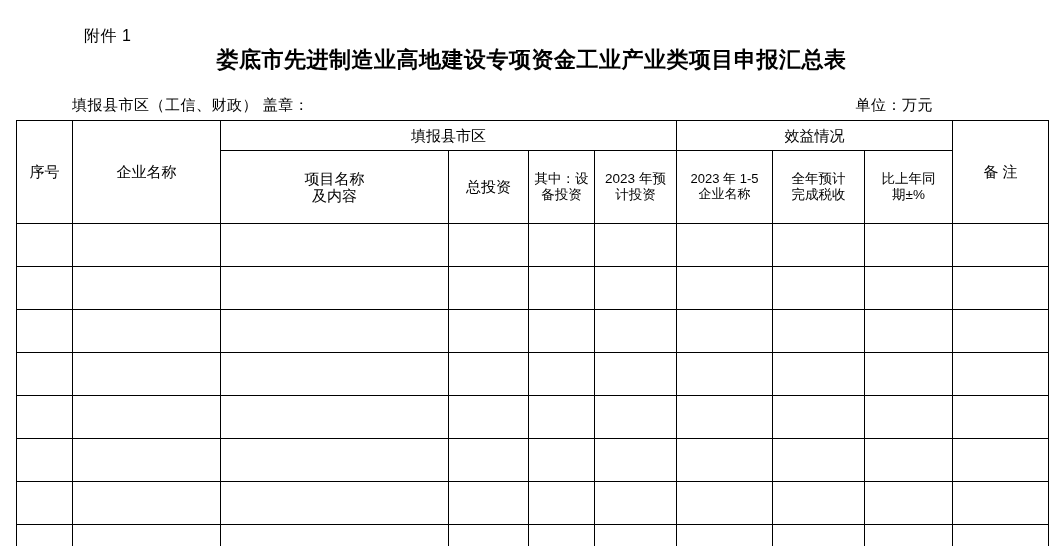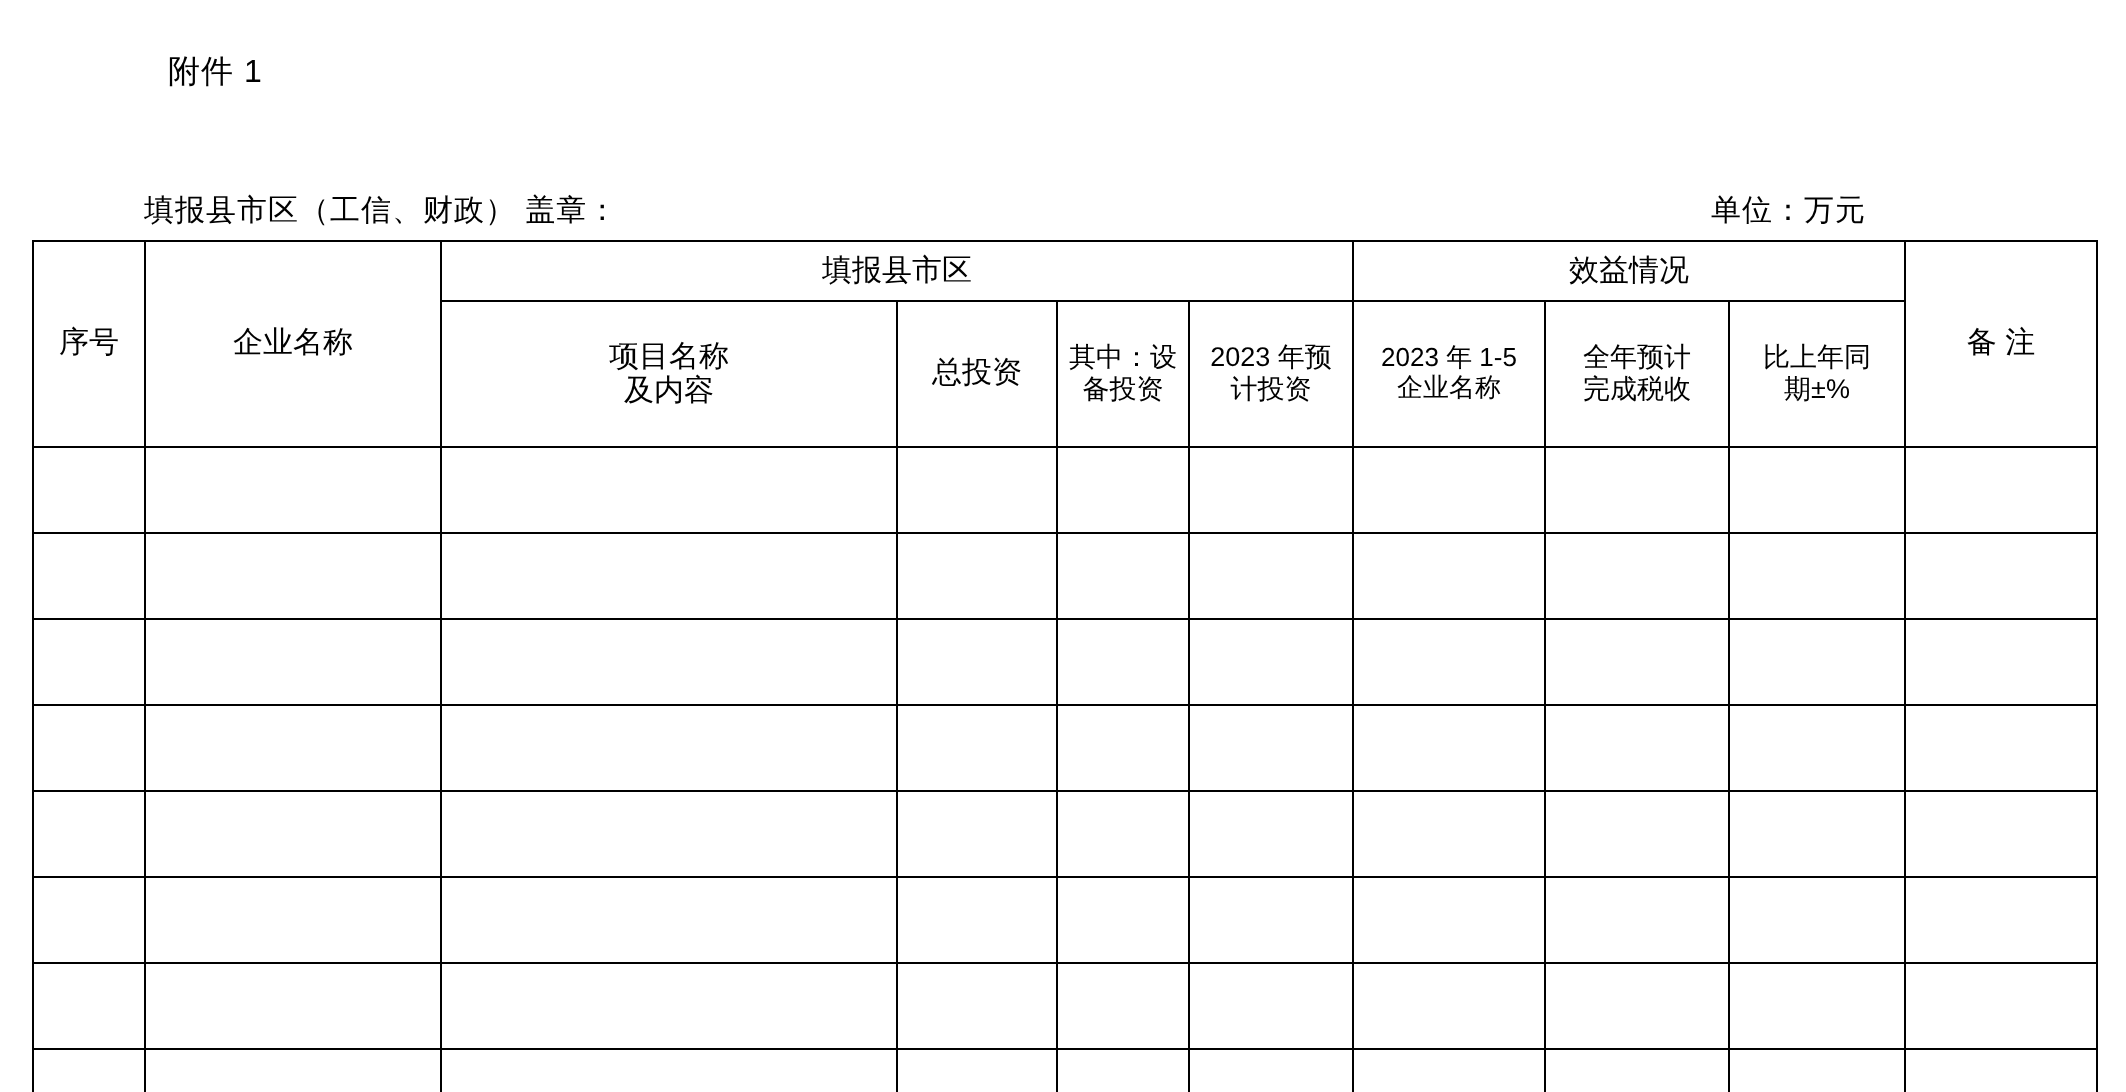--- a/index.html
+++ b/index.html
@@ -100,6 +100,7 @@
 
   <div class="attachment-label">附件 1</div>
 
+  <div class="doc-title">娄底市先进制造业高地建设专项资金工业产业类项目申报汇总表</div>
 
   <div class="subline">填报县市区（工信、财政）  盖章：</div>
 

